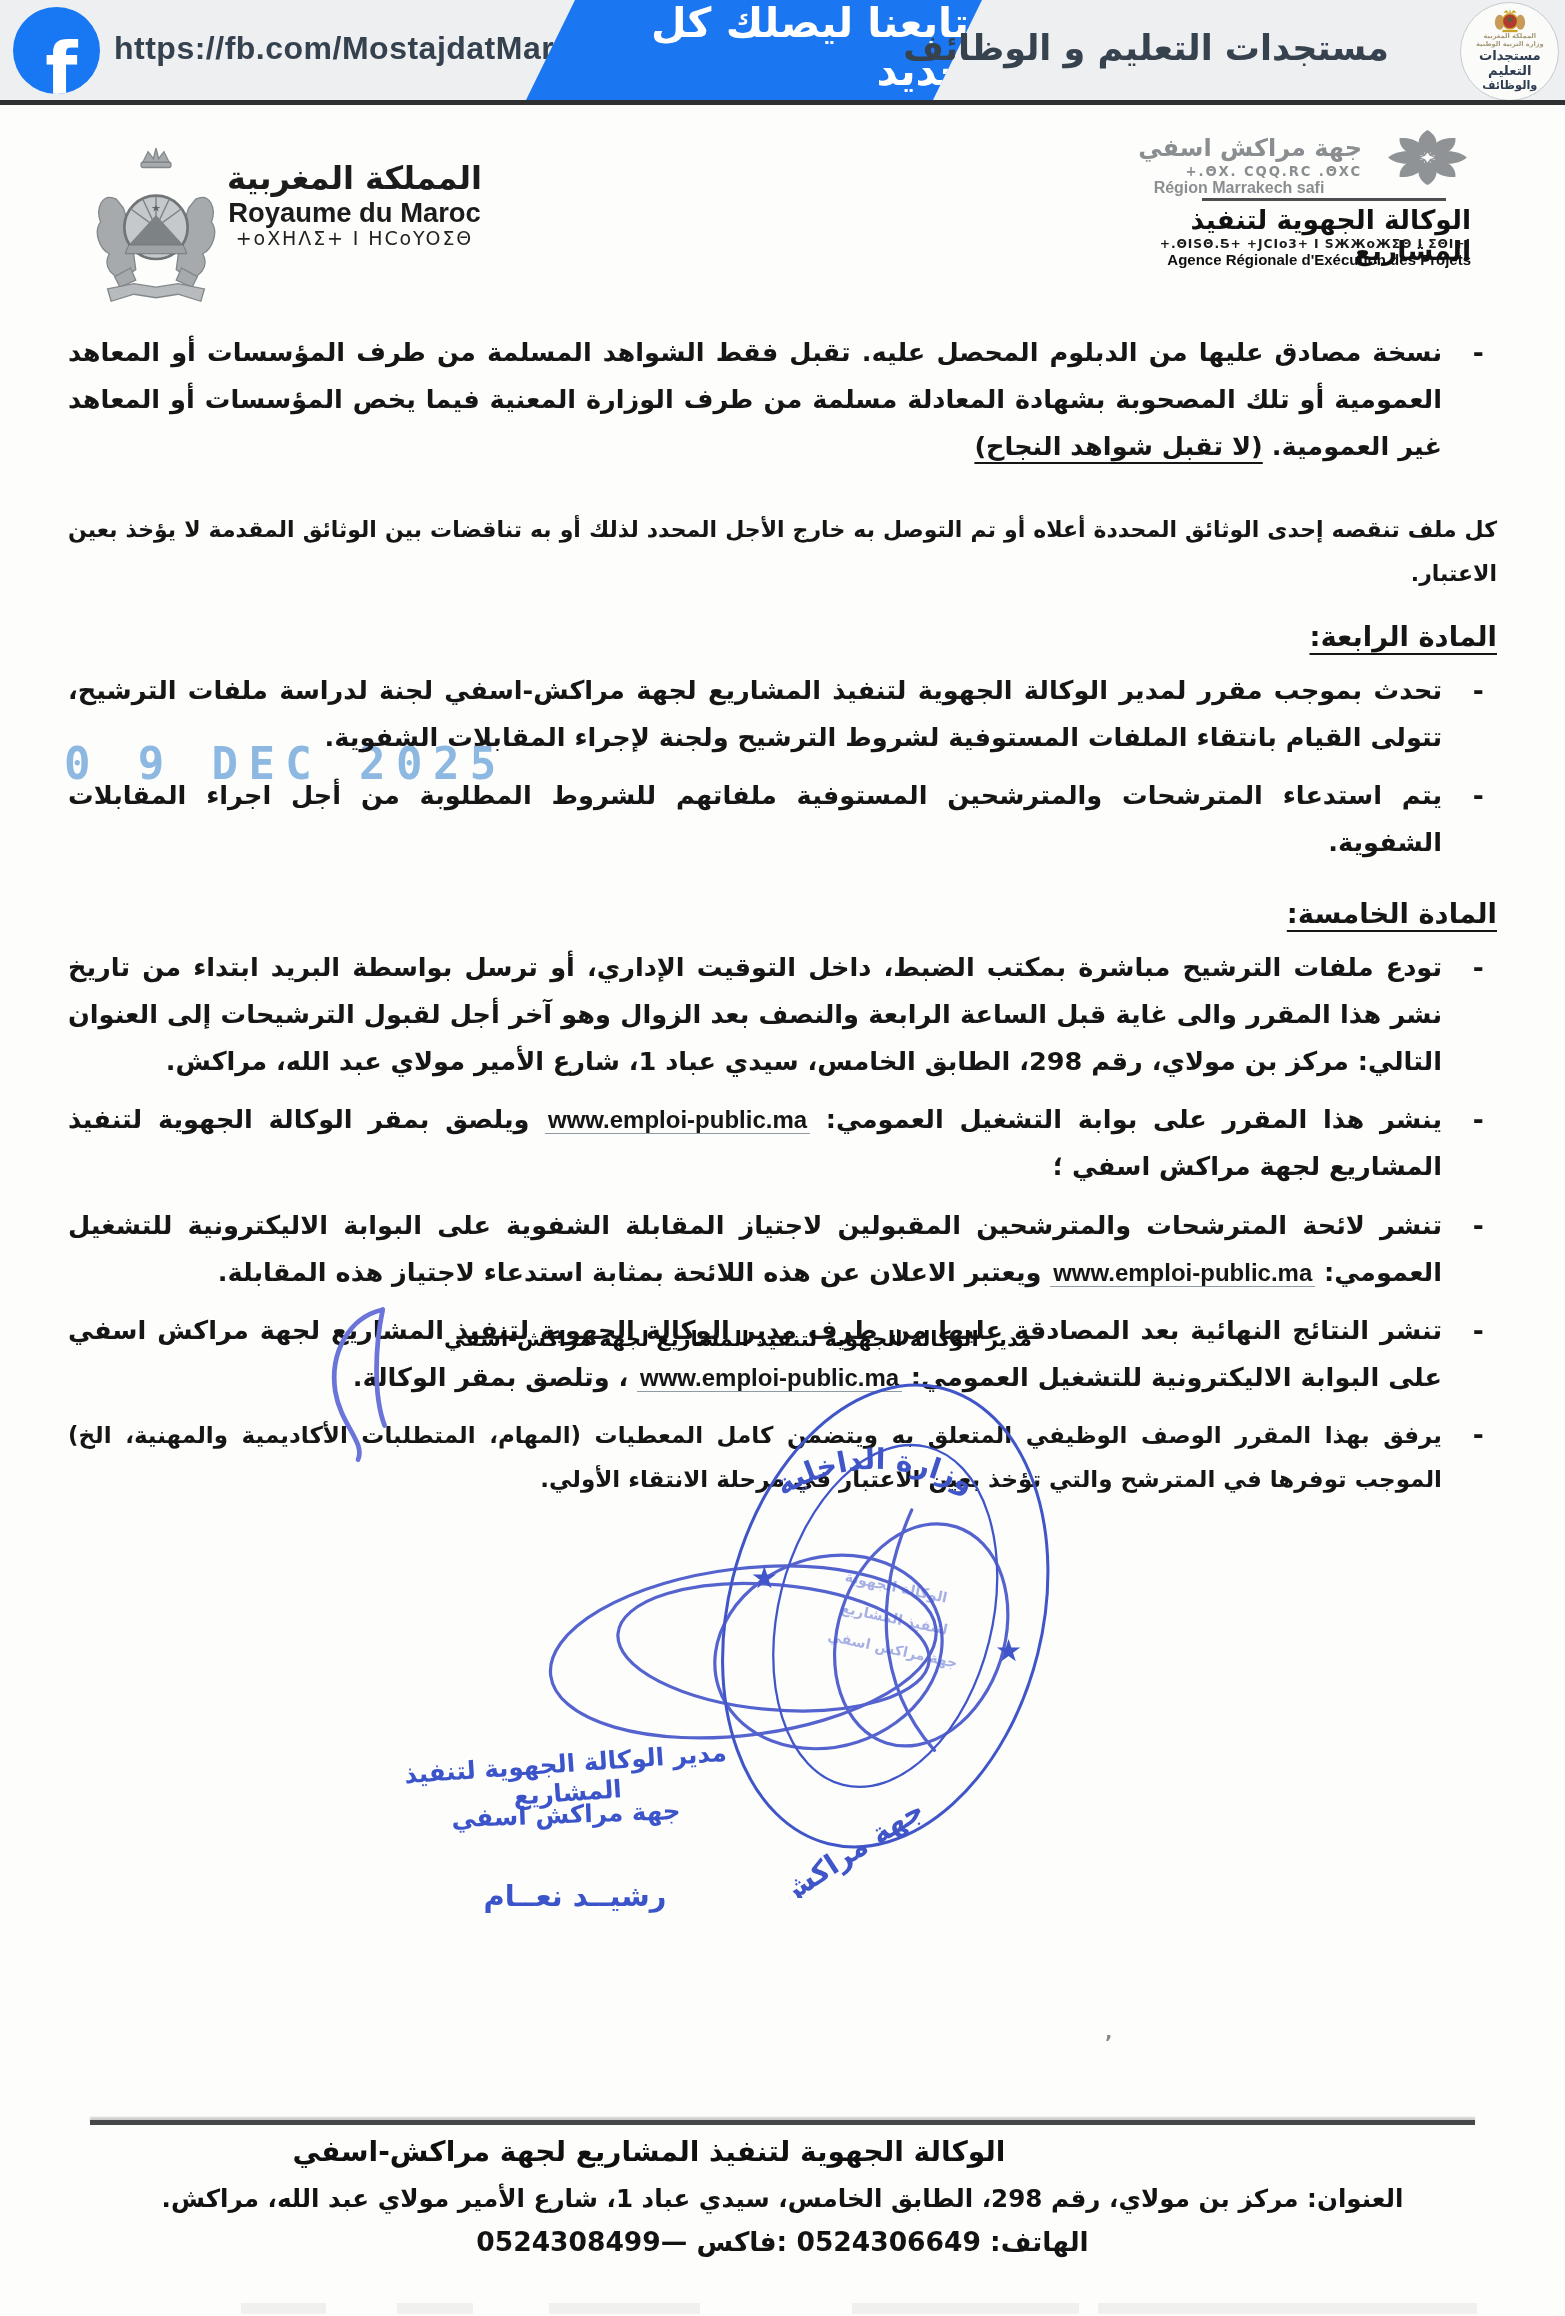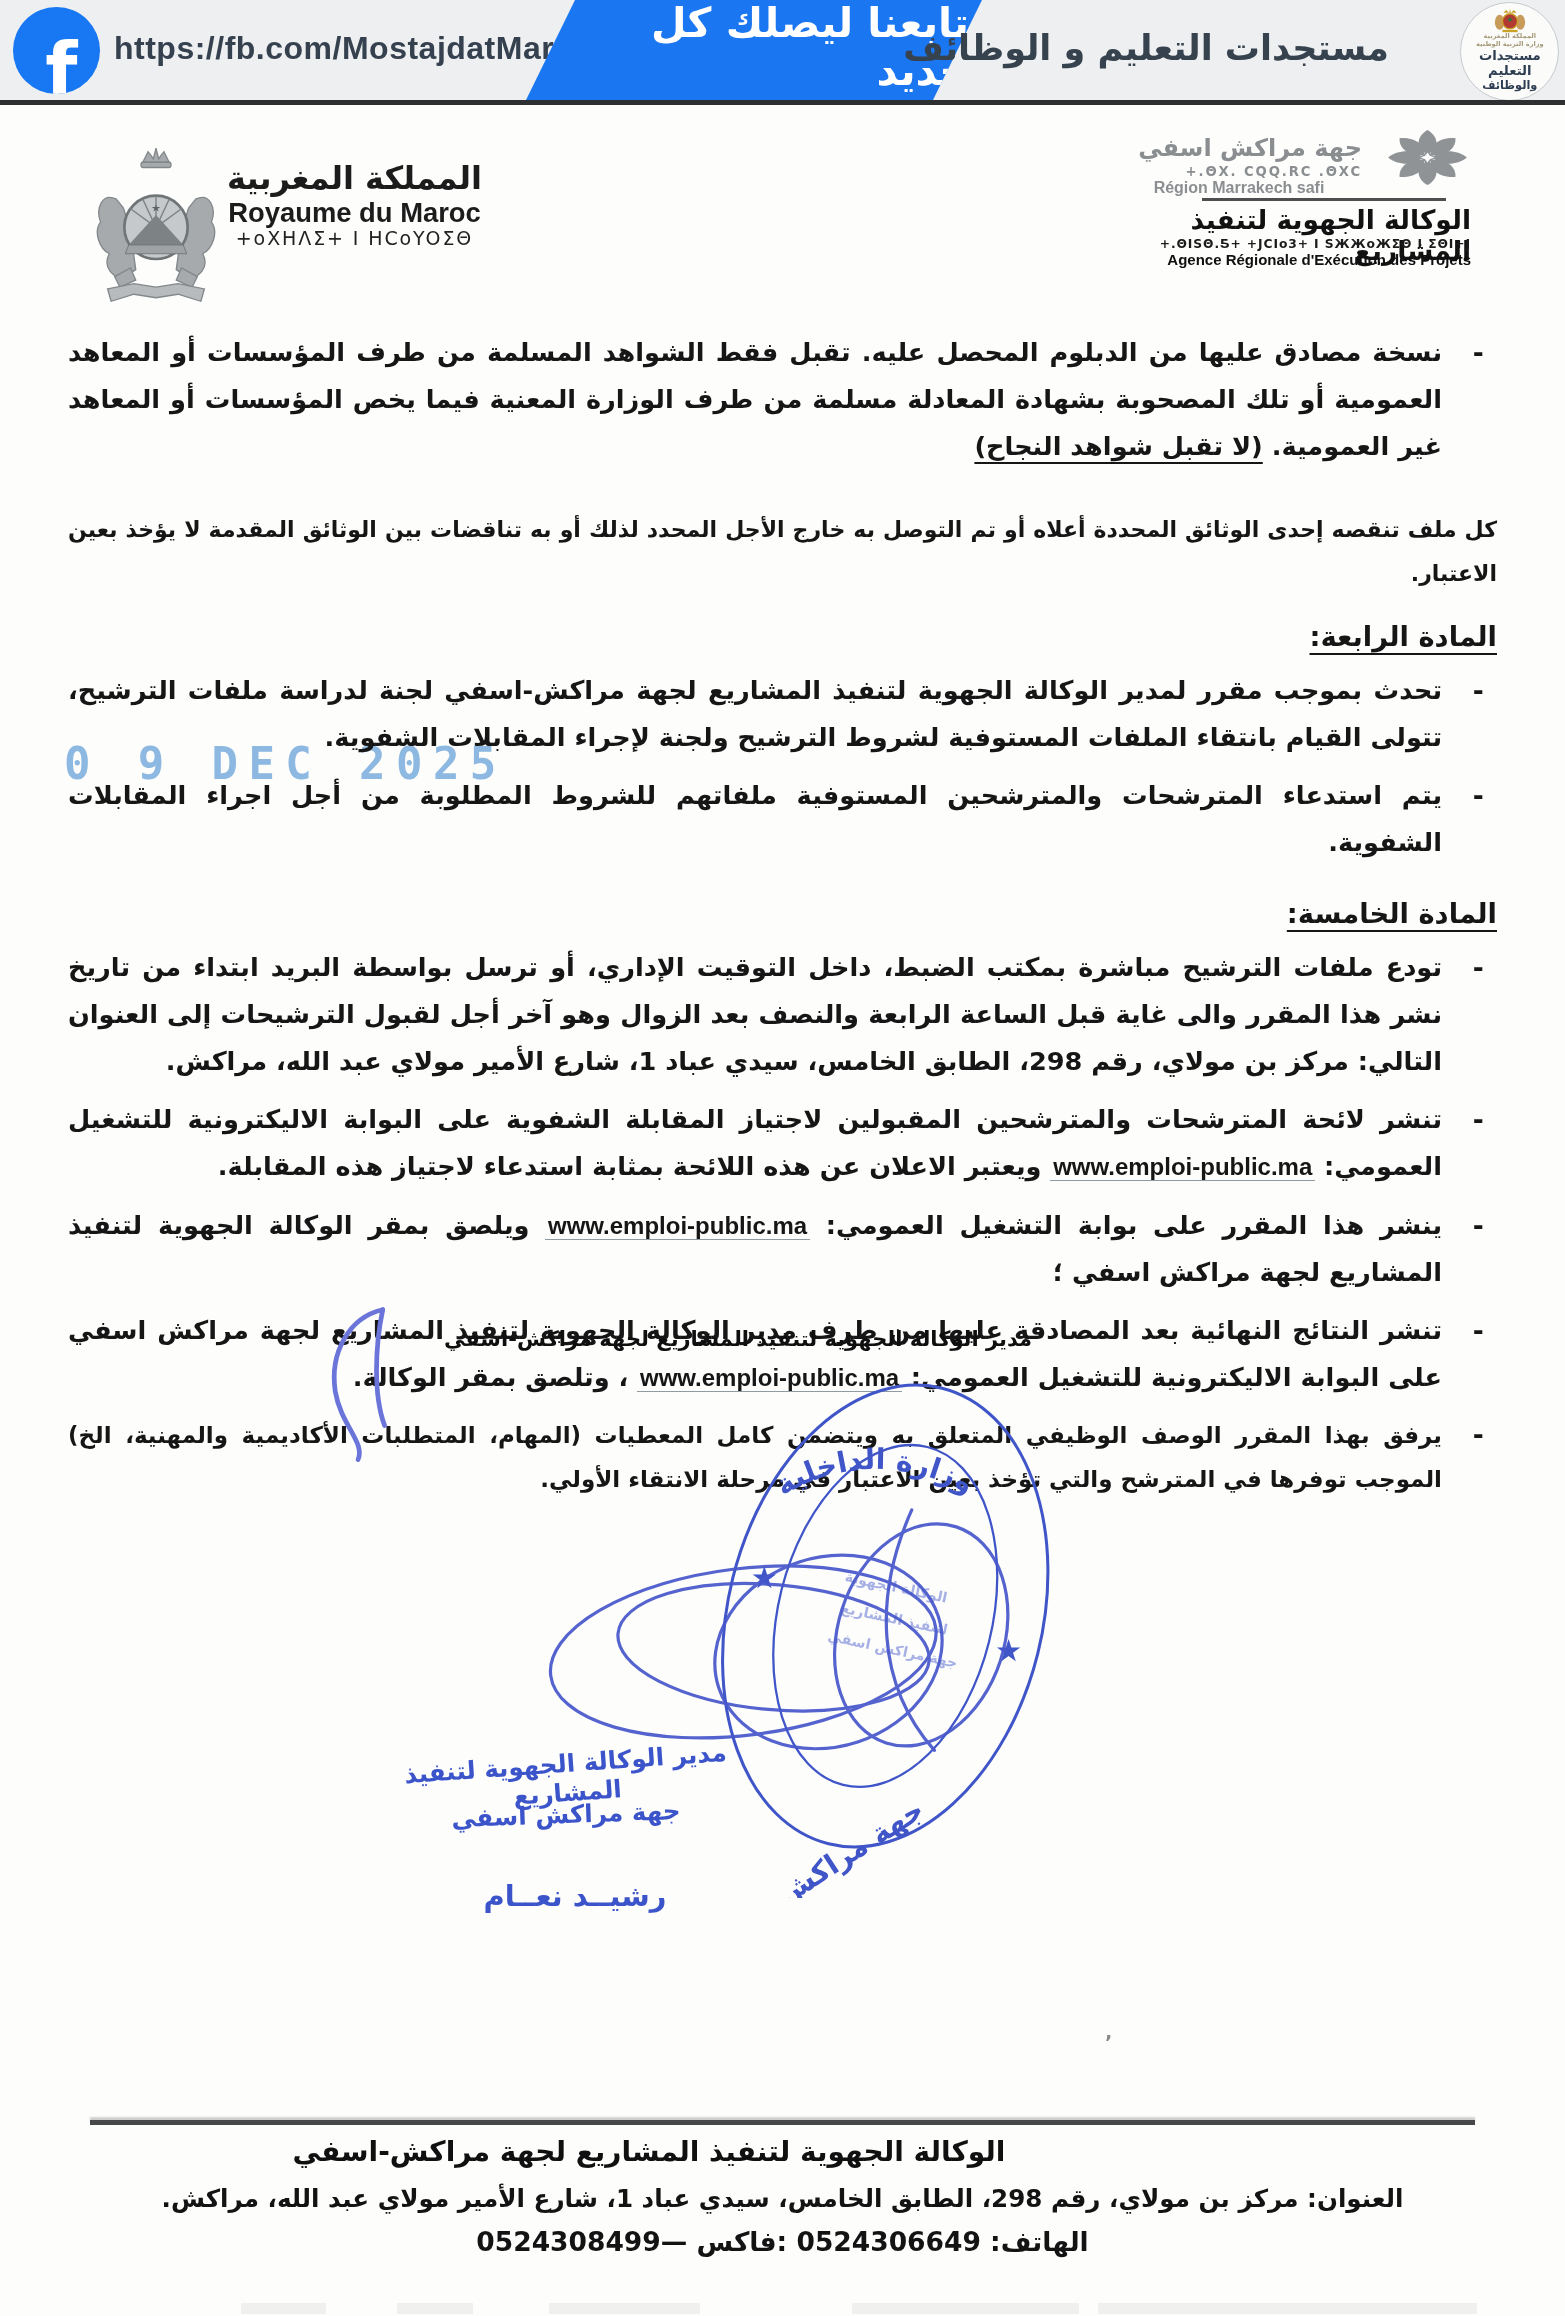--- a/index.html
+++ b/index.html
@@ -188,8 +188,8 @@
 
   <div class="article-h gap-before-h5"><span>المادة الخامسة:</span></div>
   <div class="bullet">تودع ملفات الترشيح مباشرة بمكتب الضبط، داخل التوقيت الإداري، أو ترسل بواسطة البريد ابتداء من تاريخ نشر هذا المقرر والى غاية قبل الساعة الرابعة والنصف بعد الزوال وهو آخر أجل لقبول الترشيحات إلى العنوان التالي: مركز بن مولاي، رقم 298، الطابق الخامس، سيدي عباد 1، شارع الأمير مولاي عبد الله، مراكش.</div>
+  <div class="bullet"><span>ينشر هذا المقرر على بوابة التشغيل العمومي: </span><span class="link">www.emploi-public.ma</span><span> ويلصق بمقر الوكالة الجهوية لتنفيذ المشاريع لجهة مراكش اسفي ؛</span></div>
   <div class="bullet"><span>تنشر لائحة المترشحات والمترشحين المقبولين لاجتياز المقابلة الشفوية على البوابة الاليكترونية للتشغيل العمومي: </span><span class="link">www.emploi-public.ma</span><span> ويعتبر الاعلان عن هذه اللائحة بمثابة استدعاء لاجتياز هذه المقابلة.</span></div>
-  <div class="bullet"><span>ينشر هذا المقرر على بوابة التشغيل العمومي: </span><span class="link">www.emploi-public.ma</span><span> ويلصق بمقر الوكالة الجهوية لتنفيذ المشاريع لجهة مراكش اسفي ؛</span></div>
   <div class="bullet"><span>تنشر النتائج النهائية بعد المصادقة عليها من طرف مدير الوكالة الجهوية لتنفيذ المشاريع لجهة مراكش اسفي على البوابة الاليكترونية للتشغيل العمومي: </span><span class="link">www.emploi-public.ma</span><span> ، وتلصق بمقر الوكالة.</span></div>
   <div class="bullet small-bullet">يرفق بهذا المقرر الوصف الوظيفي المتعلق به ويتضمن كامل المعطيات (المهام، المتطلبات الأكاديمية والمهنية، الخ) الموجب توفرها في المترشح والتي تؤخذ بعين الاعتبار في مرحلة الانتقاء الأولي.</div>
 </div>

